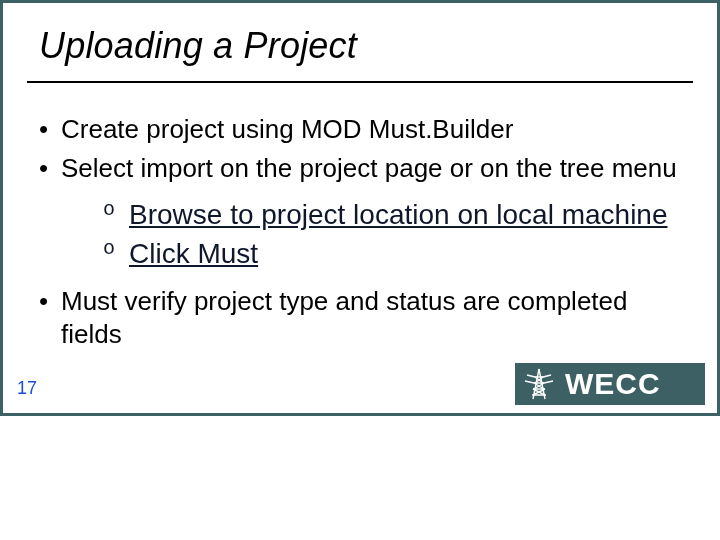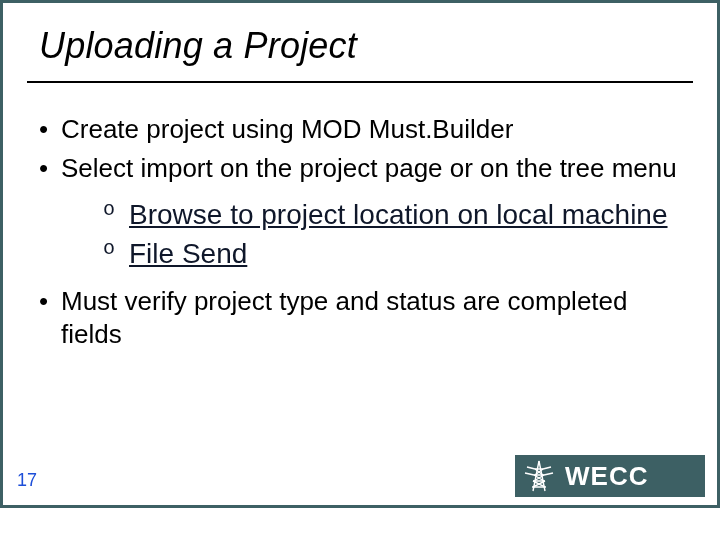--- a/index.html
+++ b/index.html
@@ -10,7 +10,7 @@
   }
   .slide {
     width: 720px;
-    height: 508px;
+    height: 416px;
     border: 3px solid #3d6064;
     position: relative;
     background: #fff;

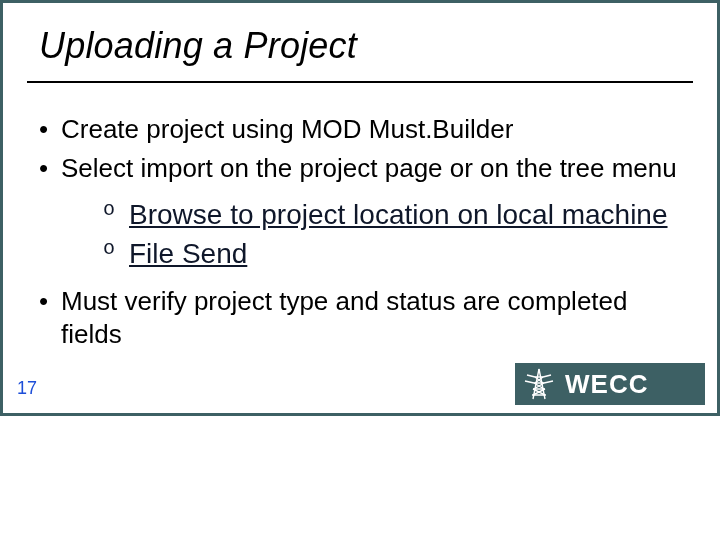--- a/index.html
+++ b/index.html
@@ -139,7 +139,7 @@
             <span>Browse to project location on local machine</span>
           </li>
           <li>
-            <span>File Send</span>
+            <span>Click Must</span>
           </li>
         </ul>
       </li>

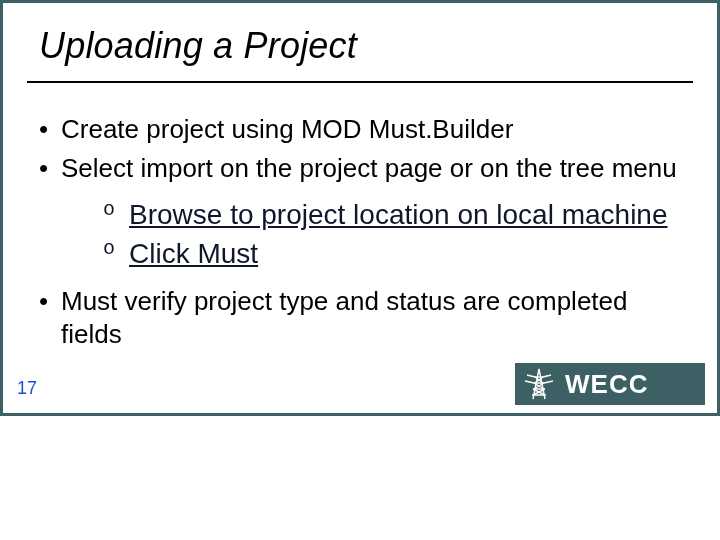--- a/index.html
+++ b/index.html
@@ -112,7 +112,7 @@
   }
   .logo-text {
     color: #fff;
-    font-size: 26px;
+    font-size: 30px;
     font-weight: 700;
     letter-spacing: 1px;
     margin-left: 8px;

